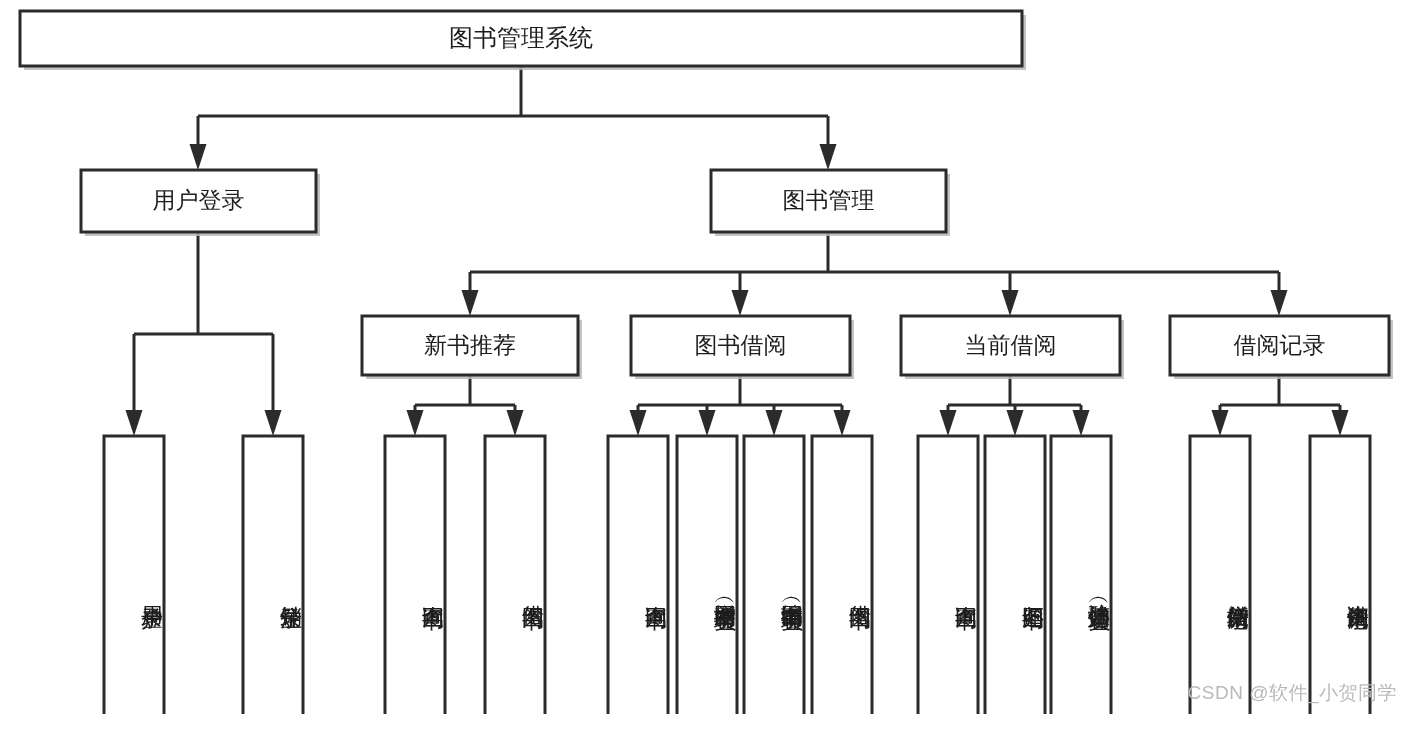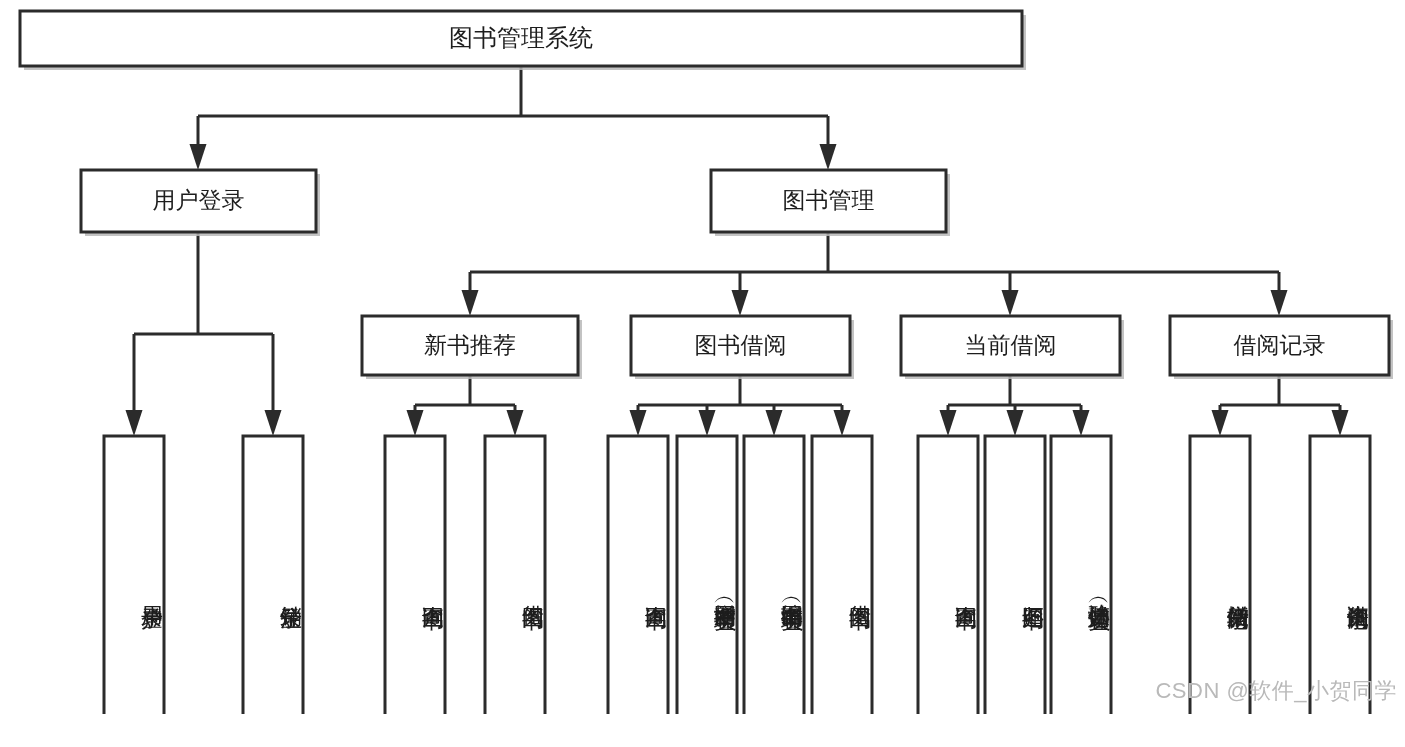--- a/index.html
+++ b/index.html
@@ -80,7 +80,7 @@
     right: 8px;
     bottom: 8px;
     font-family: "Liberation Sans", "DejaVu Sans", sans-serif;
-    font-size: 22px;
+    font-size: 19px;
     color: #b9b9b9;
     letter-spacing: 0.5px;
     user-select: none;

